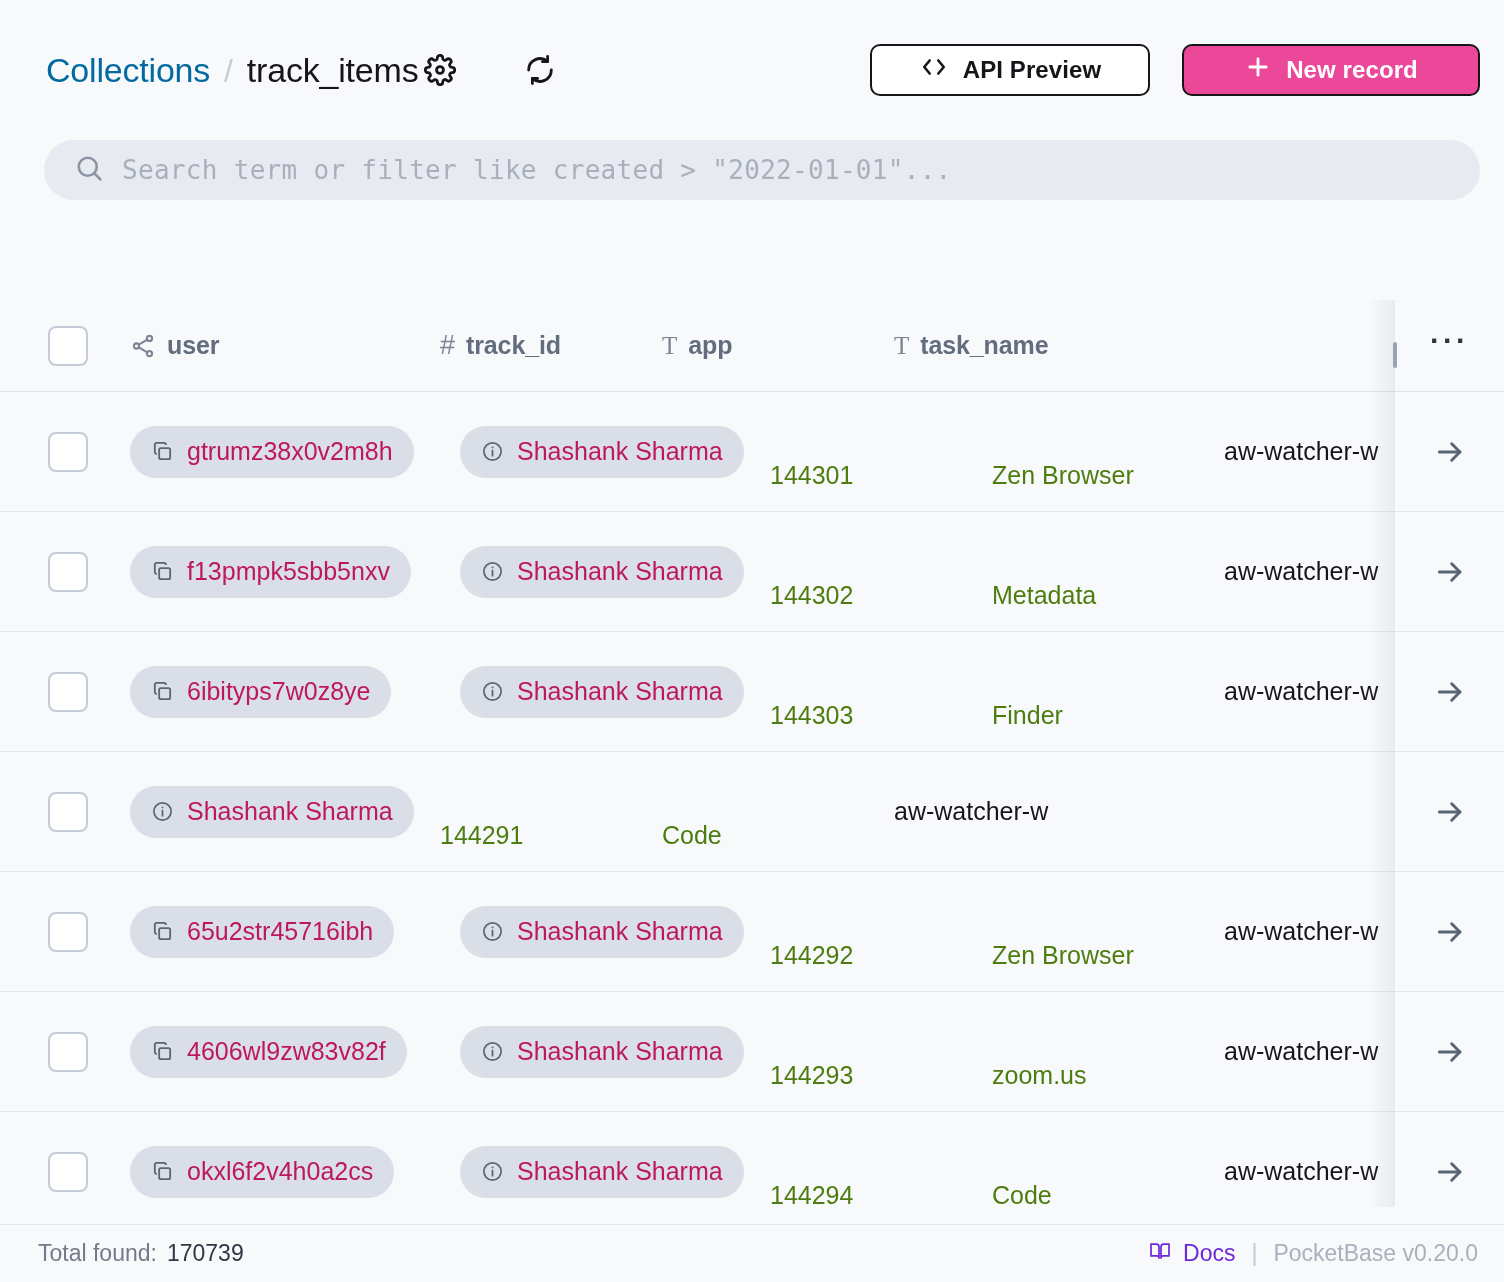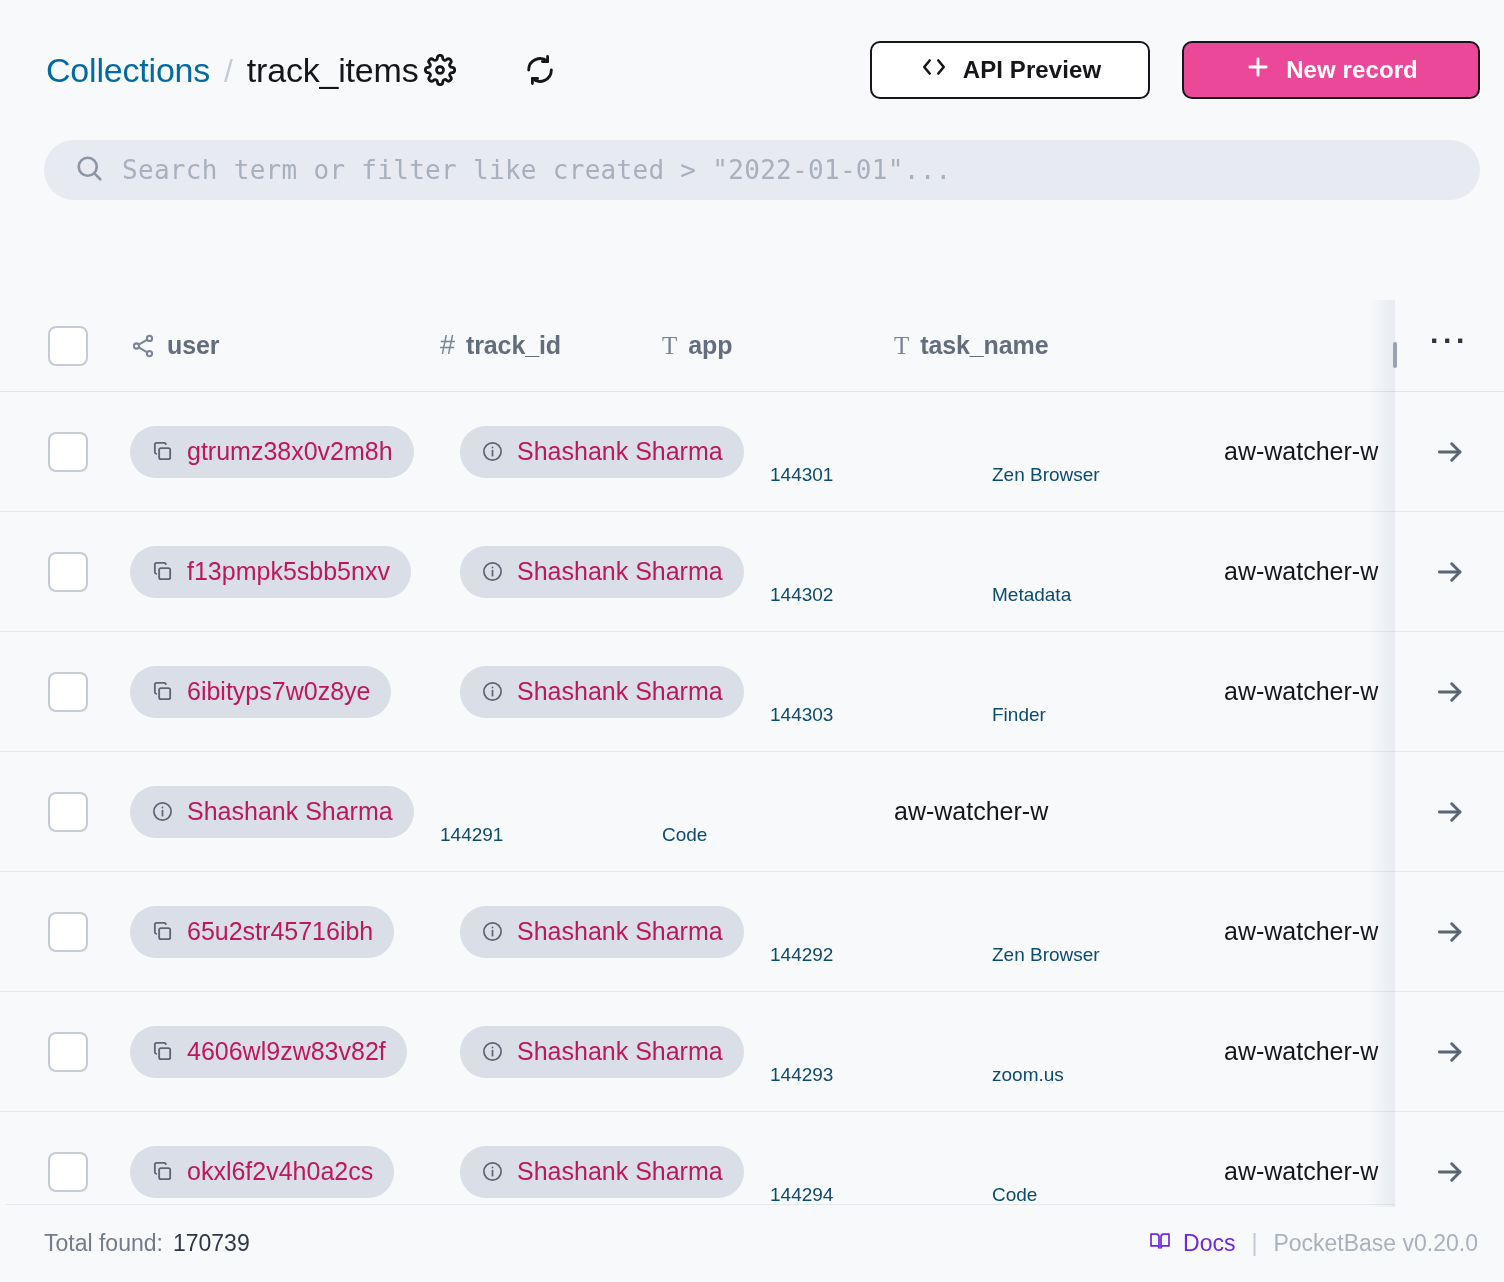--- a/index.html
+++ b/index.html
@@ -74,7 +74,7 @@
     align-items: center;
     justify-content: center;
     gap: 14px;
-    height: 58px;
+    height: 52px;
     border-radius: 10px;
     font-size: 24px;
     font-weight: 700;

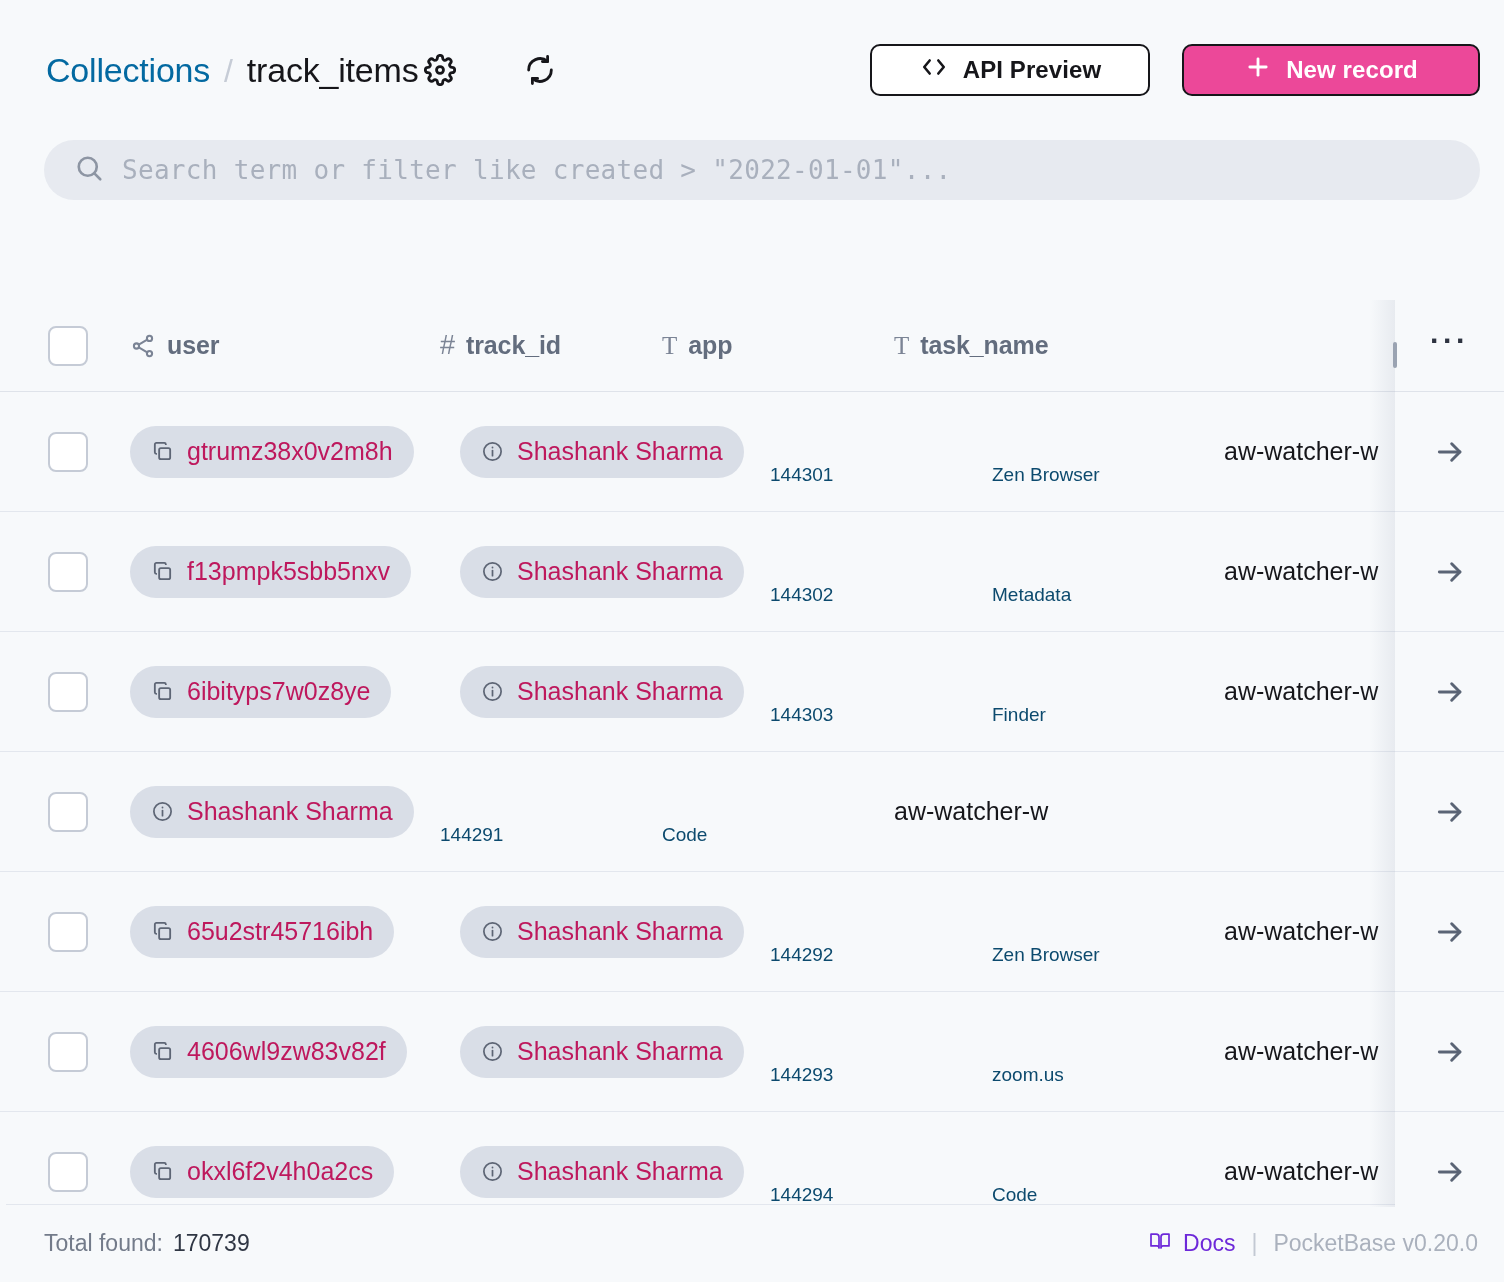--- a/index.html
+++ b/index.html
@@ -214,8 +214,8 @@
   .pill .picon { display: inline-flex; color: #5d6575; flex: none; }
 
   .plain-cell {
-    font-size: 19px;
-    color: #0c4a6e;
+    font-size: 25px;
+    color: #4d7c0f;
     white-space: nowrap;
     margin-top: 47px;
   }

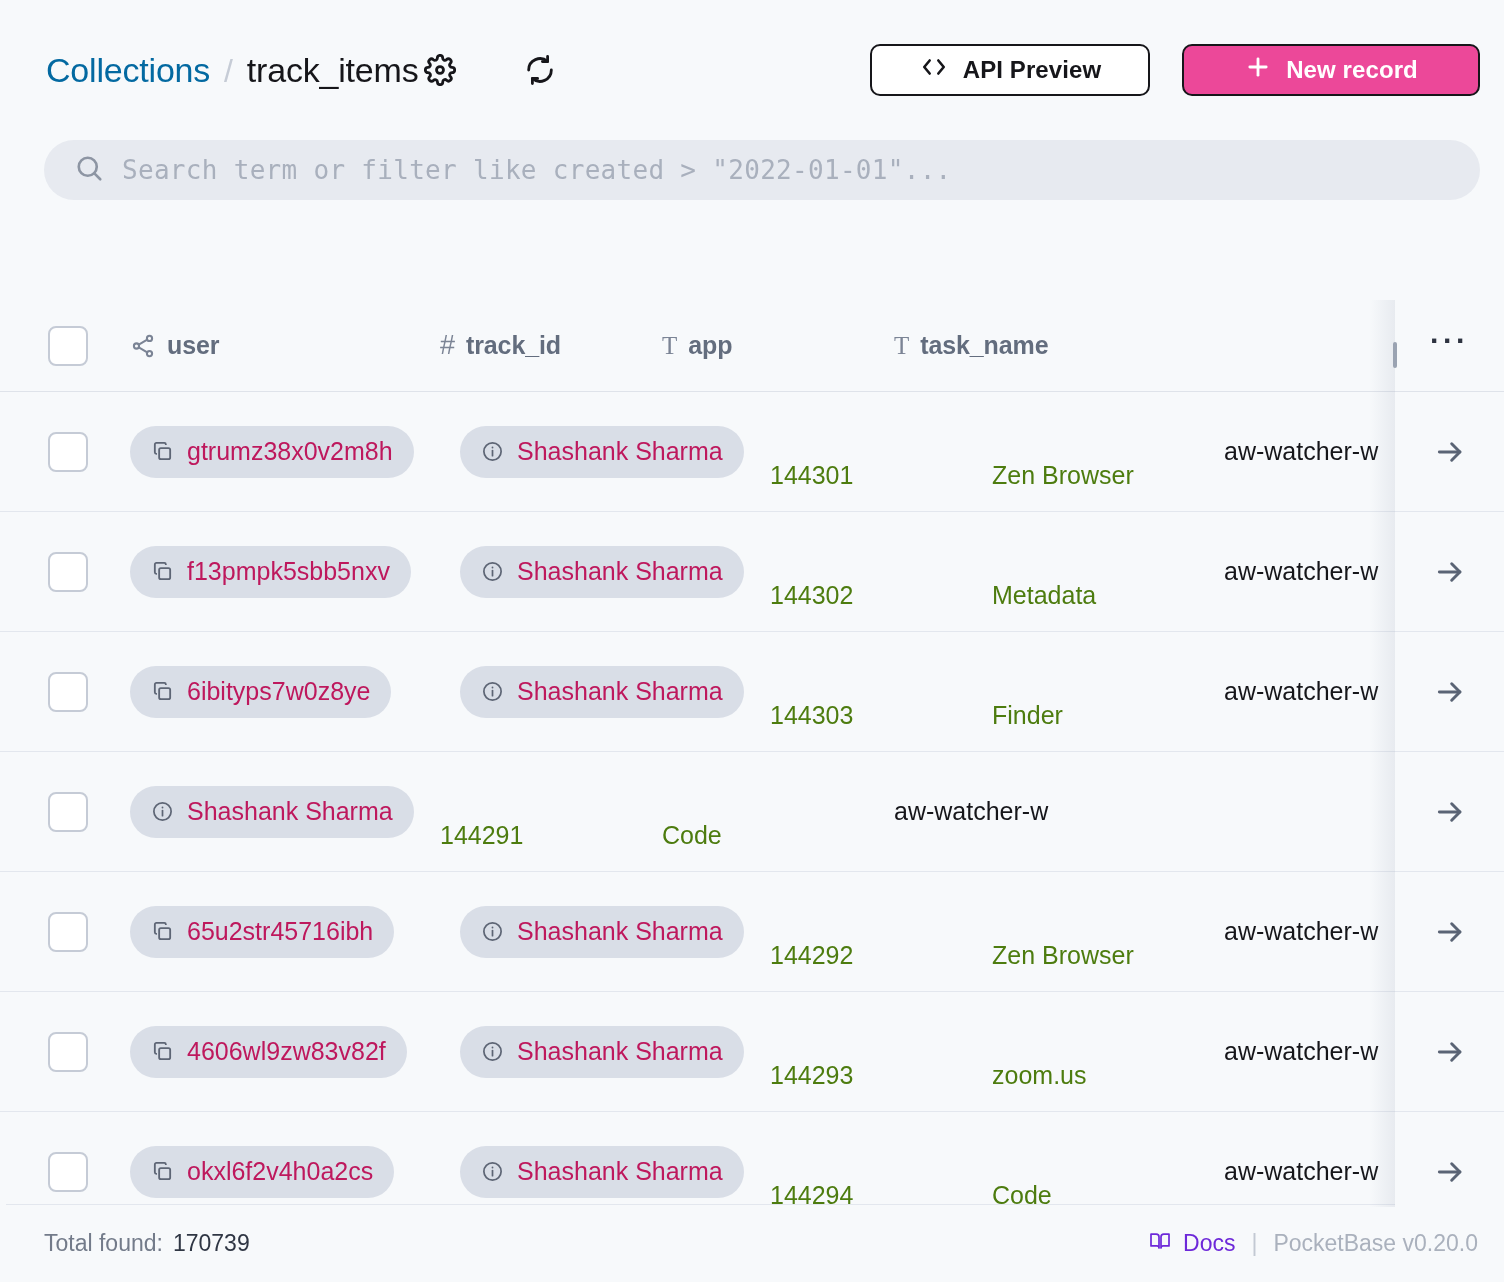--- a/index.html
+++ b/index.html
@@ -292,8 +292,8 @@
   
   .footer {
     position: absolute;
-    left: 6px; right: 0; bottom: 0;
-    height: 78px;
+    left: 0; right: 0; bottom: 0;
+    height: 58px;
     background: #f7f9fb;
     border-top: 1.5px solid #e3e7ee;
     display: flex;

